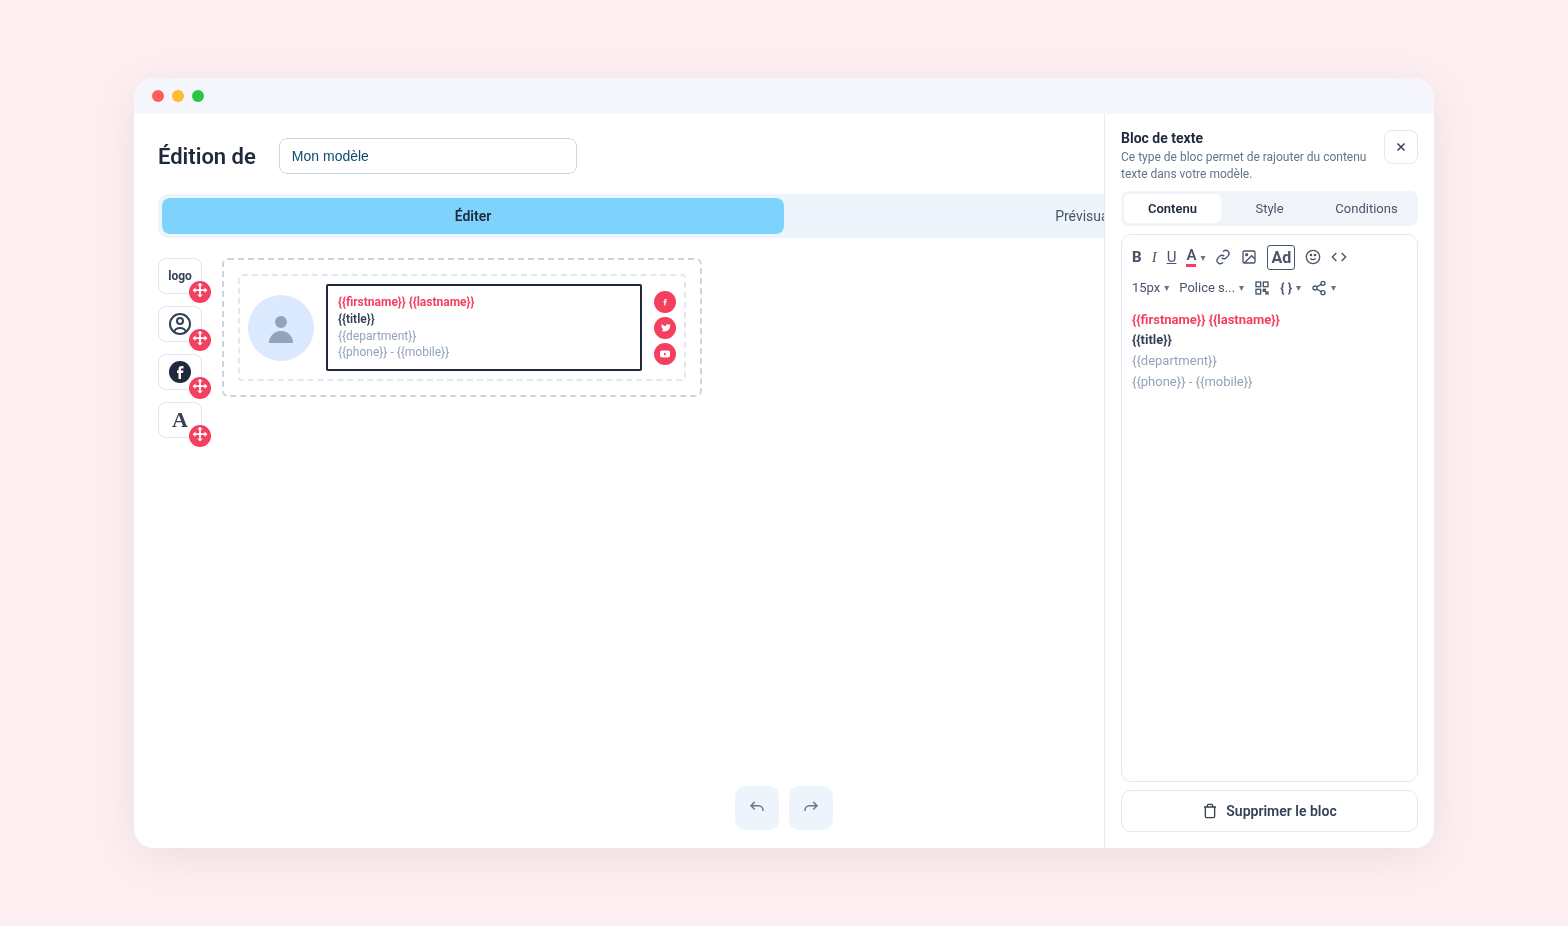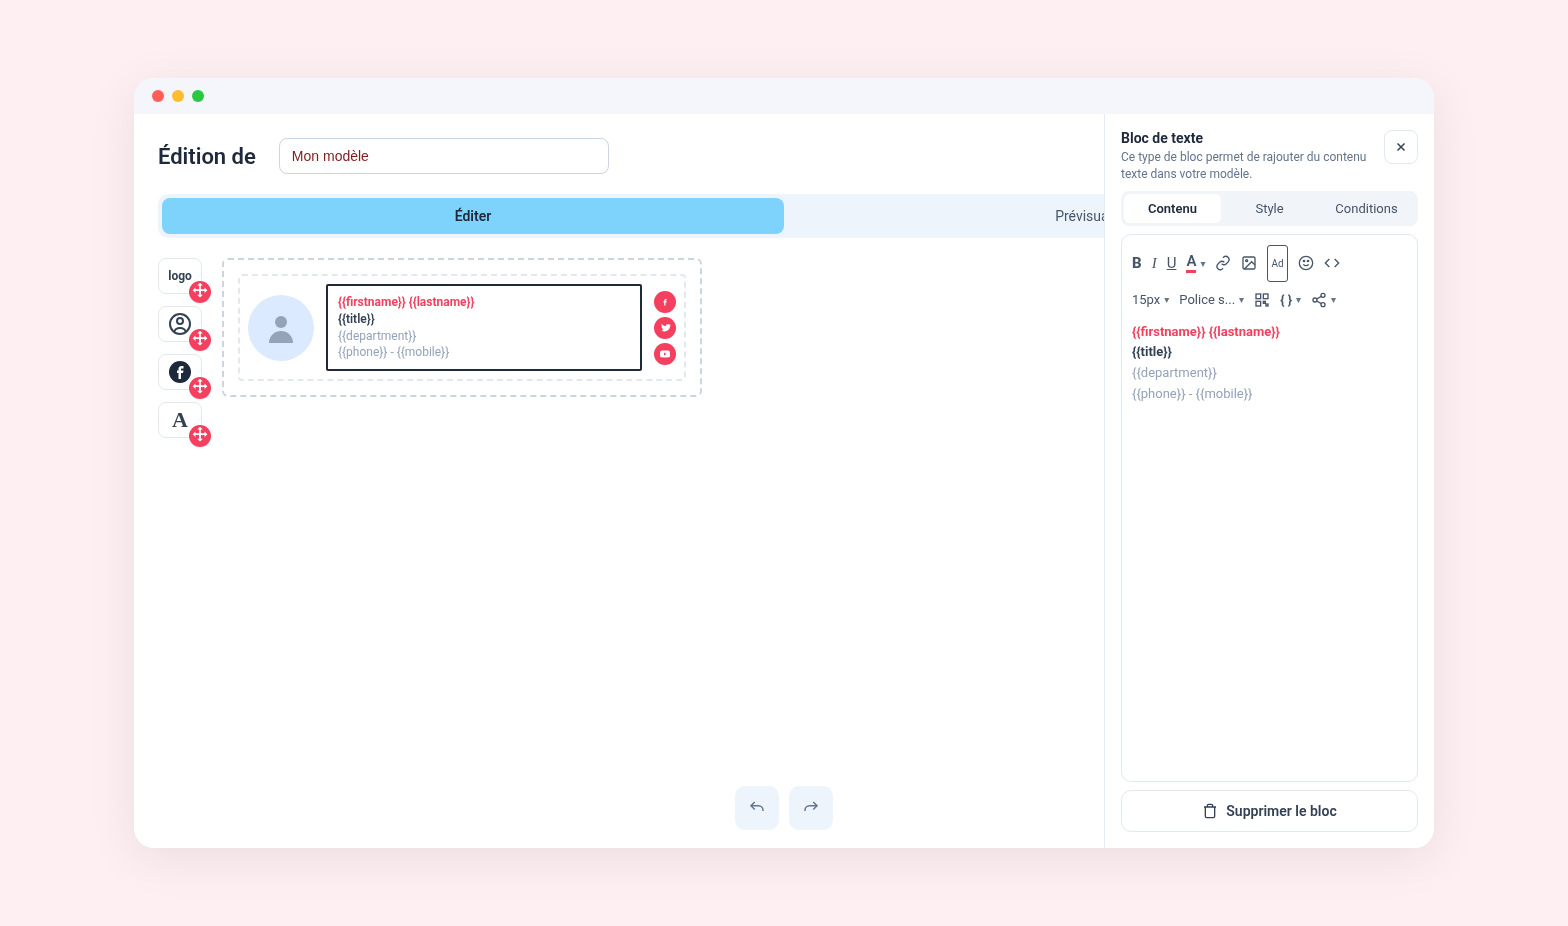--- a/index.html
+++ b/index.html
@@ -19,7 +19,7 @@
   .main { flex: 1; padding: 24px 24px 0 24px; position: relative; }
   .titlerow { display: flex; align-items: center; gap: 23px; margin-bottom: 20px; }
   .titlerow h2 { font-size: 22px; font-weight: 600; color: #1e293b; }
-  .titleinput { border: 1px solid #cbd5e1; border-radius: 8px; padding: 9px 12px; font-size: 14px; width: 330px; color: #7f1d1d; }
+  .titleinput { border: 1px solid #cbd5e1; border-radius: 8px; padding: 9px 12px; font-size: 14px; width: 298px; color: #0c4a6e; }
   .actions { margin-left: auto; display: flex; align-items: center; gap: 12px; }
   .link-del { color: #f43f5e; font-size: 14px; cursor: pointer; }
   .btn-ghost { border: 1px solid #e2e8f0; background: #fff; border-radius: 8px; padding: 8px 14px; font-size: 14px; color: #334155; cursor: pointer; }

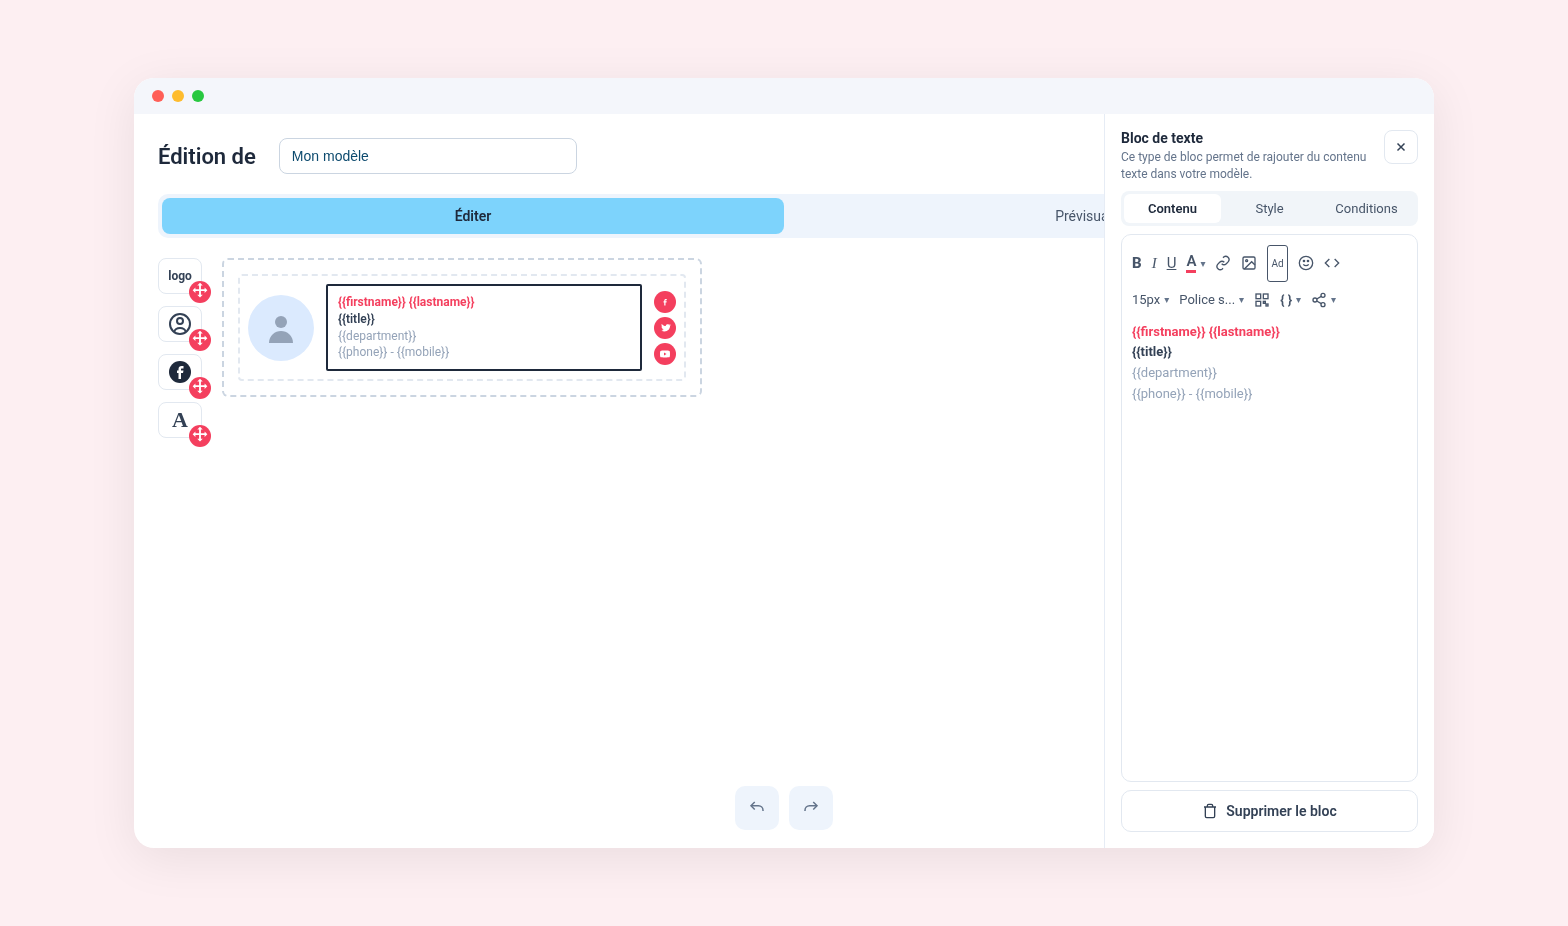--- a/index.html
+++ b/index.html
@@ -67,7 +67,7 @@
   .richtext .l3 { color: #94a3b8; }
   .delbtn { border: 1px solid #e2e8f0; border-radius: 10px; padding: 12px; display: flex; align-items: center; justify-content: center; gap: 8px; font-size: 14px; color: #334155; font-weight: 600; cursor: pointer; }
   .chev { font-size: 10px; color: #64748b; }
-  .adbox { border: 1px solid #475569; border-radius: 3px; padding: 12px 3px; font-size: 10px; font-weight: 400; }
+  .adbox { border: 1px solid #475569; border-radius: 3px; padding: 2px 3px; font-size: 16px; font-weight: 700; }
 </style>
 </head>
 <body>

